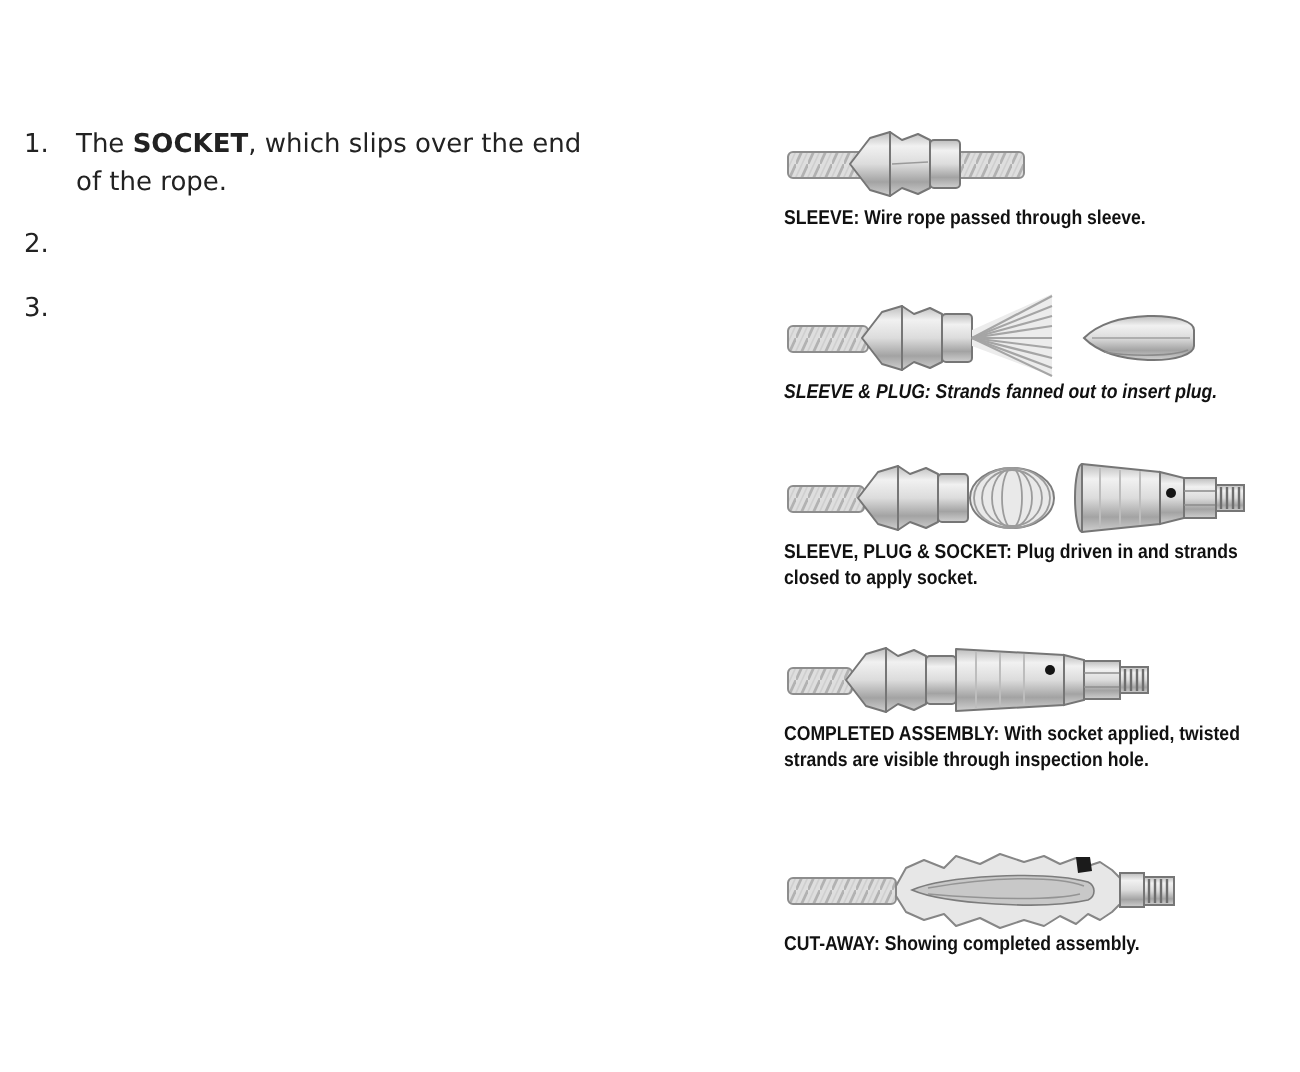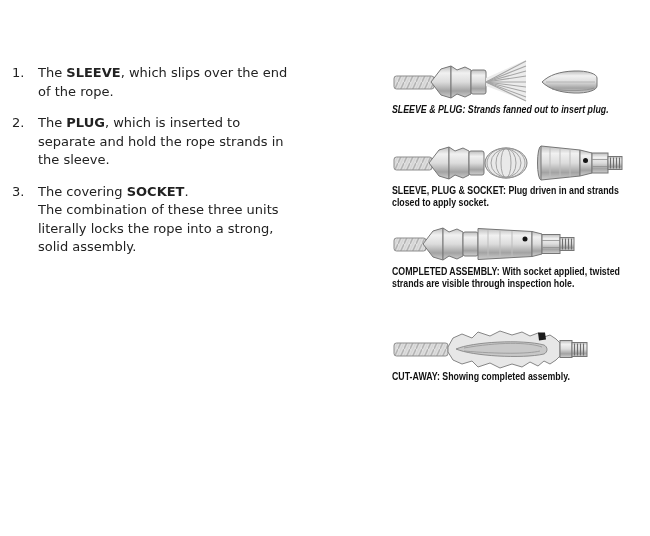--- a/index.html
+++ b/index.html
@@ -66,7 +66,7 @@
   <div class="steps">
     <div class="step">
       <span class="num">1.</span>
-      <div class="txt"><span>The </span><b>SLEEVE</b><span>, which slips over the end
+      <div class="txt"><span>The </span><b>SOCKET</b><span>, which slips over the end
 of the rope.</span></div>
     </div>
     <div class="step">

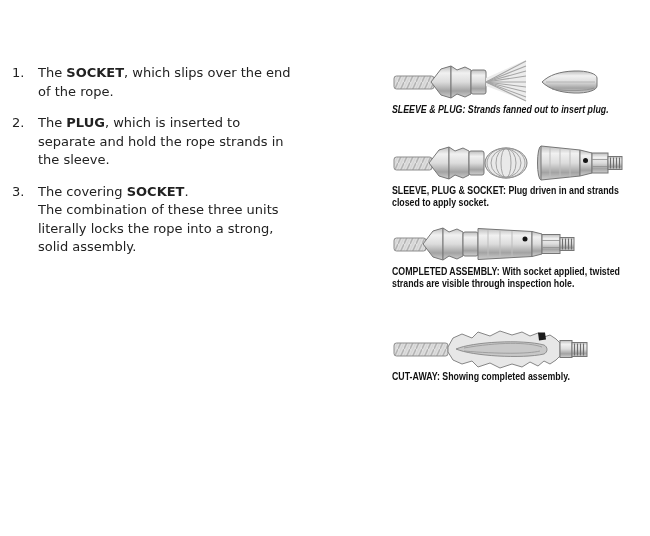--- a/index.html
+++ b/index.html
@@ -86,6 +86,18 @@
 
   <div class="figures">
 
+    <figure class="figure f1">
+      <svg class="art" width="250" height="46" viewBox="0 0 250 46">
+        <rect x="2" y="20" width="118" height="13" rx="2.5" fill="url(#pRope)" stroke="#8d8d8d" stroke-width="1"></rect>
+        <g transform="translate(32,0)" fill="url(#gMetal)" stroke="#767676" stroke-width="1" stroke-linejoin="round">
+          <polygon points="1,26 11,13 21,10 21,42 11,39"></polygon>
+          <polygon points="21,10 27,14 35,11 41,14 41,38 35,41 27,38 21,42"></polygon>
+          <rect x="41" y="14" width="15" height="24" rx="2"></rect>
+          <line x1="22" y1="26" x2="40" y2="25" stroke="#9a9a9a" stroke-width="0.8"></line>
+        </g>
+      </svg>
+      <figcaption class="cap"><b class="cap-label">SLEEVE:</b> <span class="cap-text">Wire rope passed through sleeve.</span></figcaption>
+    </figure>
 
     <figure class="figure f2">
       <svg class="art" width="250" height="46" viewBox="0 0 250 46">

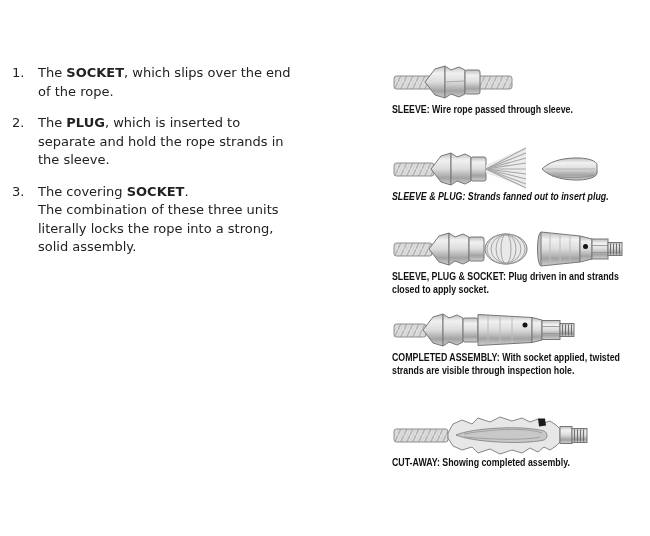--- a/index.html
+++ b/index.html
@@ -71,9 +71,6 @@
     </div>
     <div class="step">
       <span class="num">2.</span>
-      <div class="txt"><span>The </span><b>PLUG</b><span>, which is inserted to
-separate and hold the rope strands in
-the sleeve.</span></div>
     </div>
     <div class="step">
       <span class="num">3.</span>

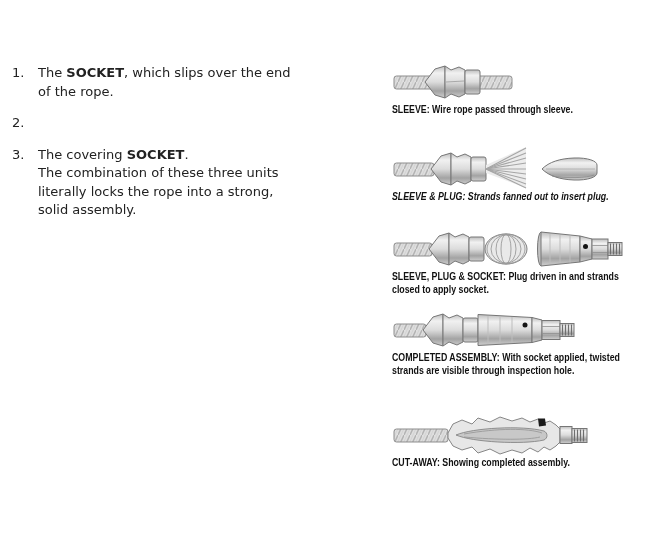--- a/index.html
+++ b/index.html
@@ -74,10 +74,6 @@
     </div>
     <div class="step">
       <span class="num">3.</span>
-      <div class="txt"><span>The covering </span><b>SOCKET</b><span>.
-The combination of these three units
-literally locks the rope into a strong,
-solid assembly.</span></div>
     </div>
   </div>
 

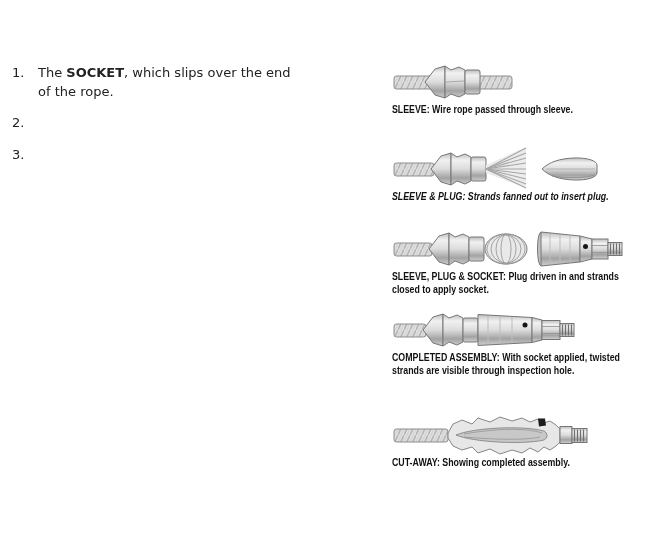--- a/index.html
+++ b/index.html
@@ -38,7 +38,7 @@
   .cap .cap-label{font-weight:800;}
   .f1{margin-bottom:26px;}
   .f2{margin-bottom:20px;font-style:italic;}
-  .f3{margin-bottom:8px;}
+  .f3{margin-bottom:18px;}
   .f4{margin-bottom:32px;}
 </style>
 </head>

